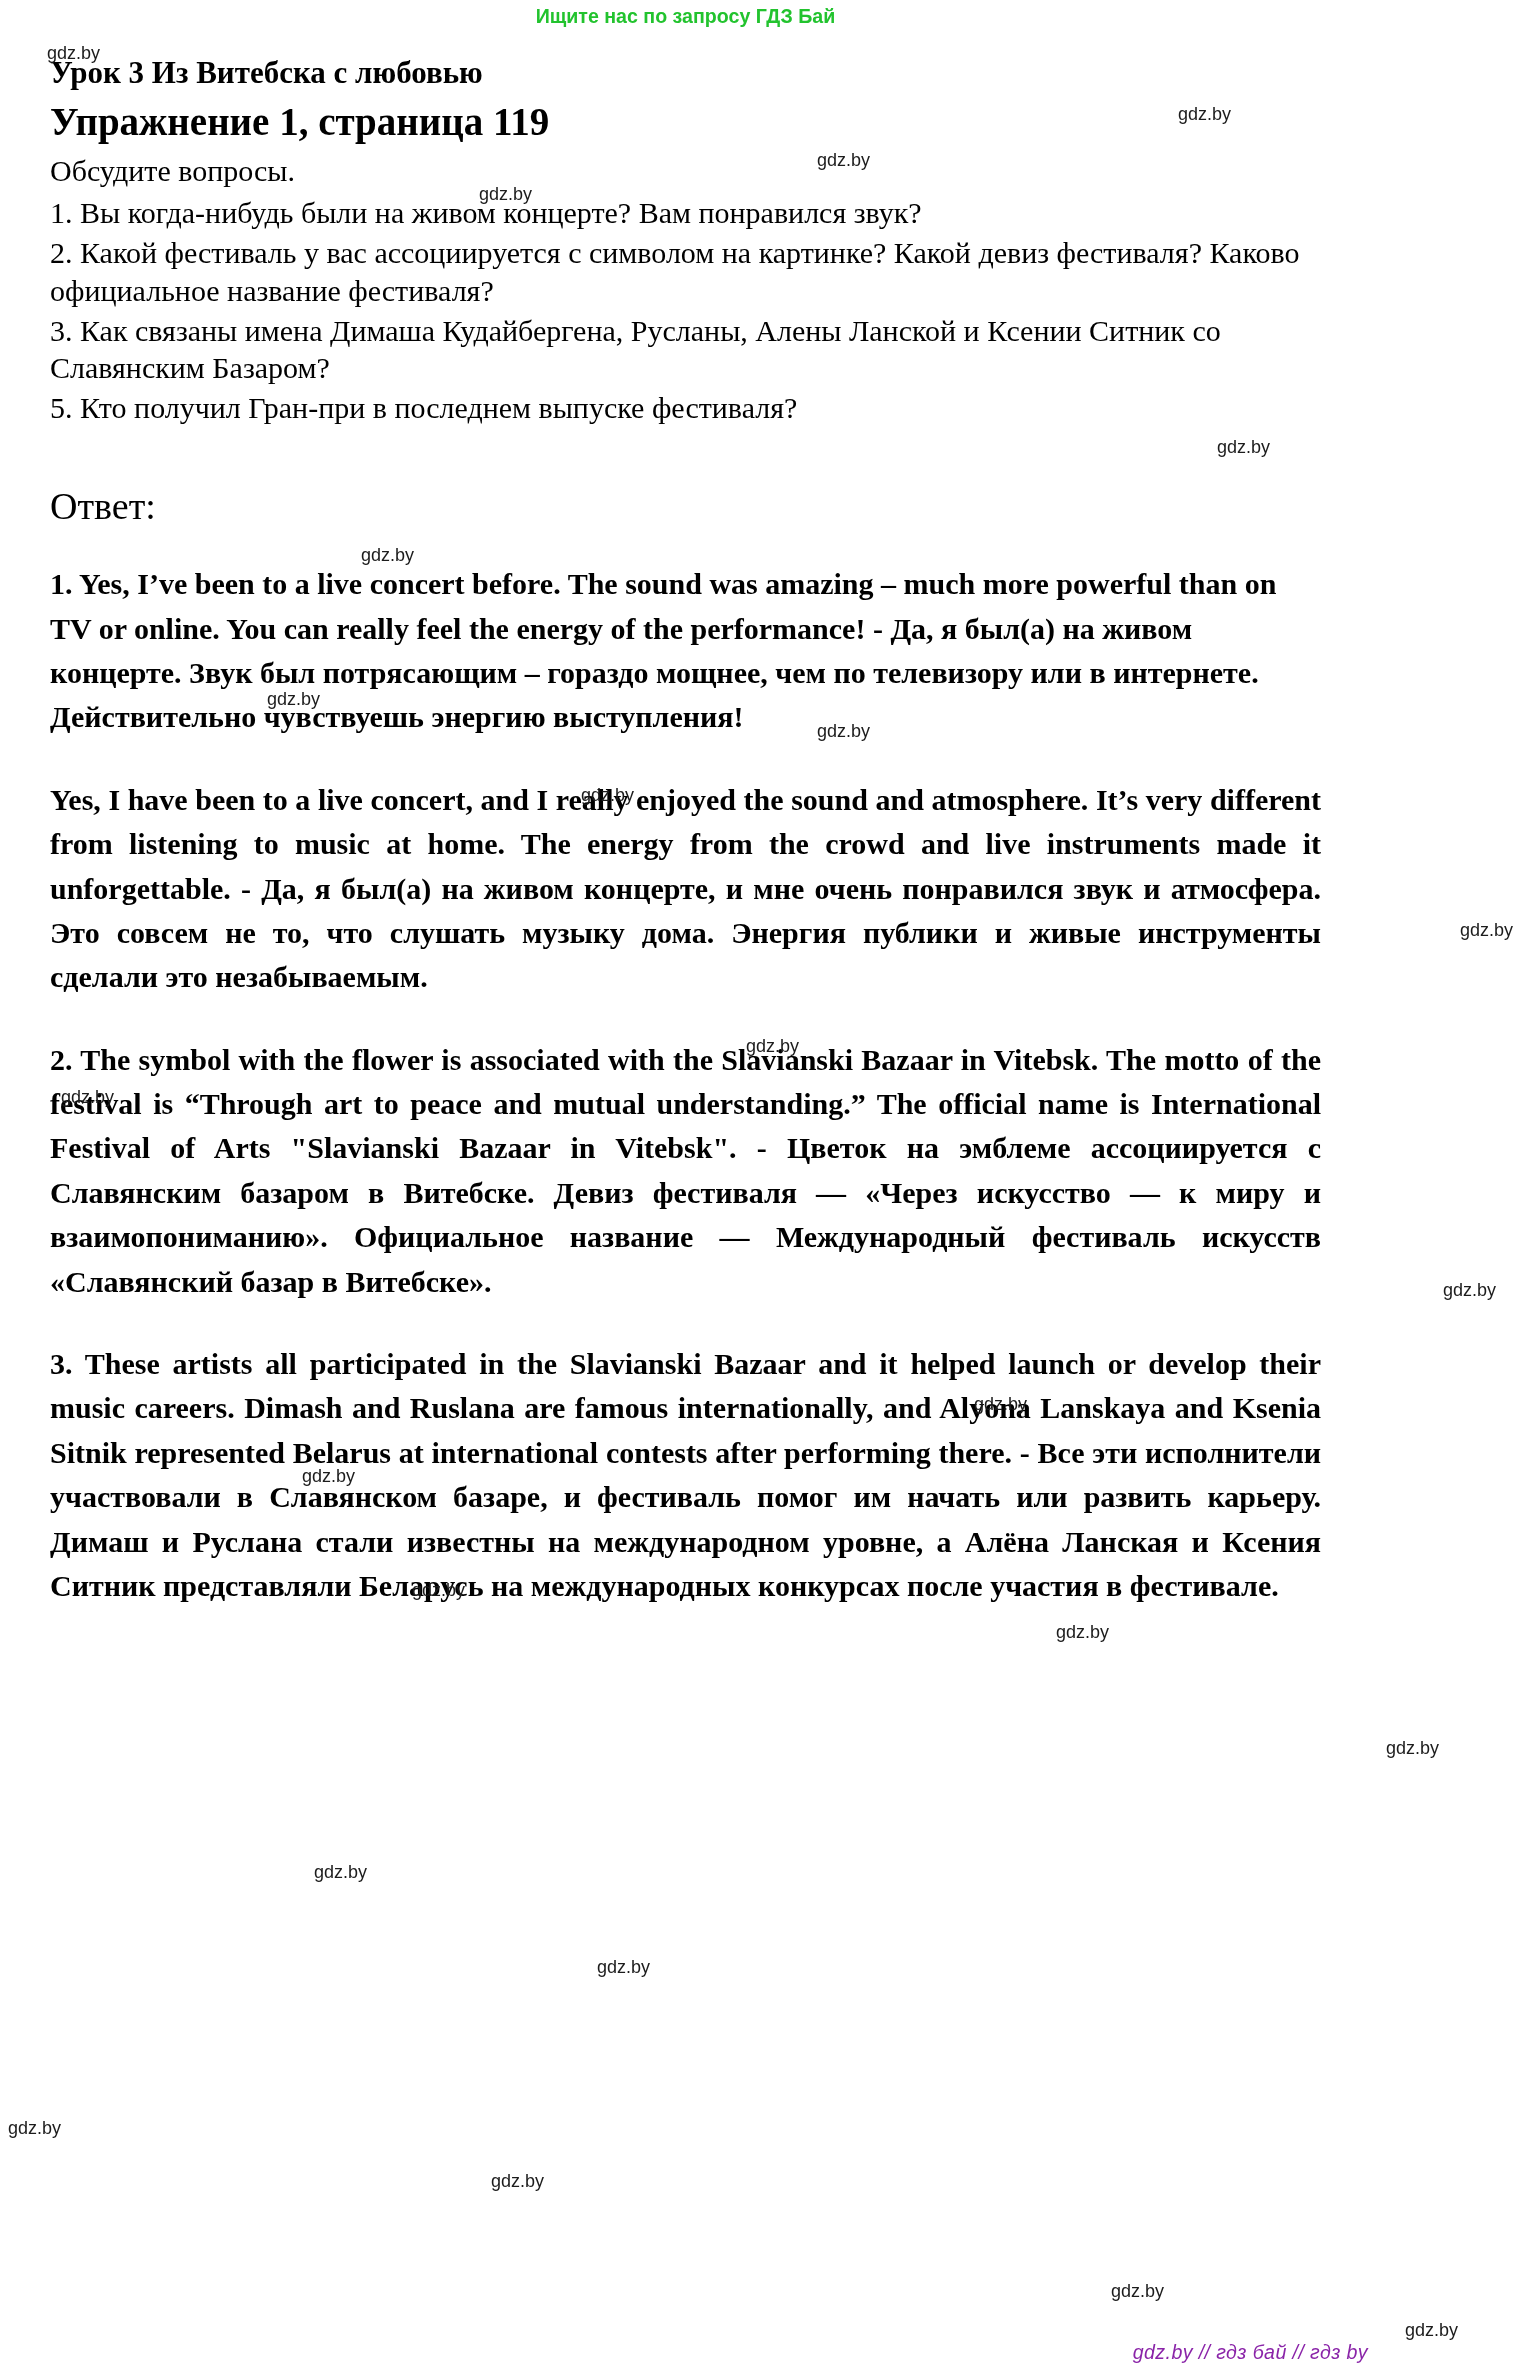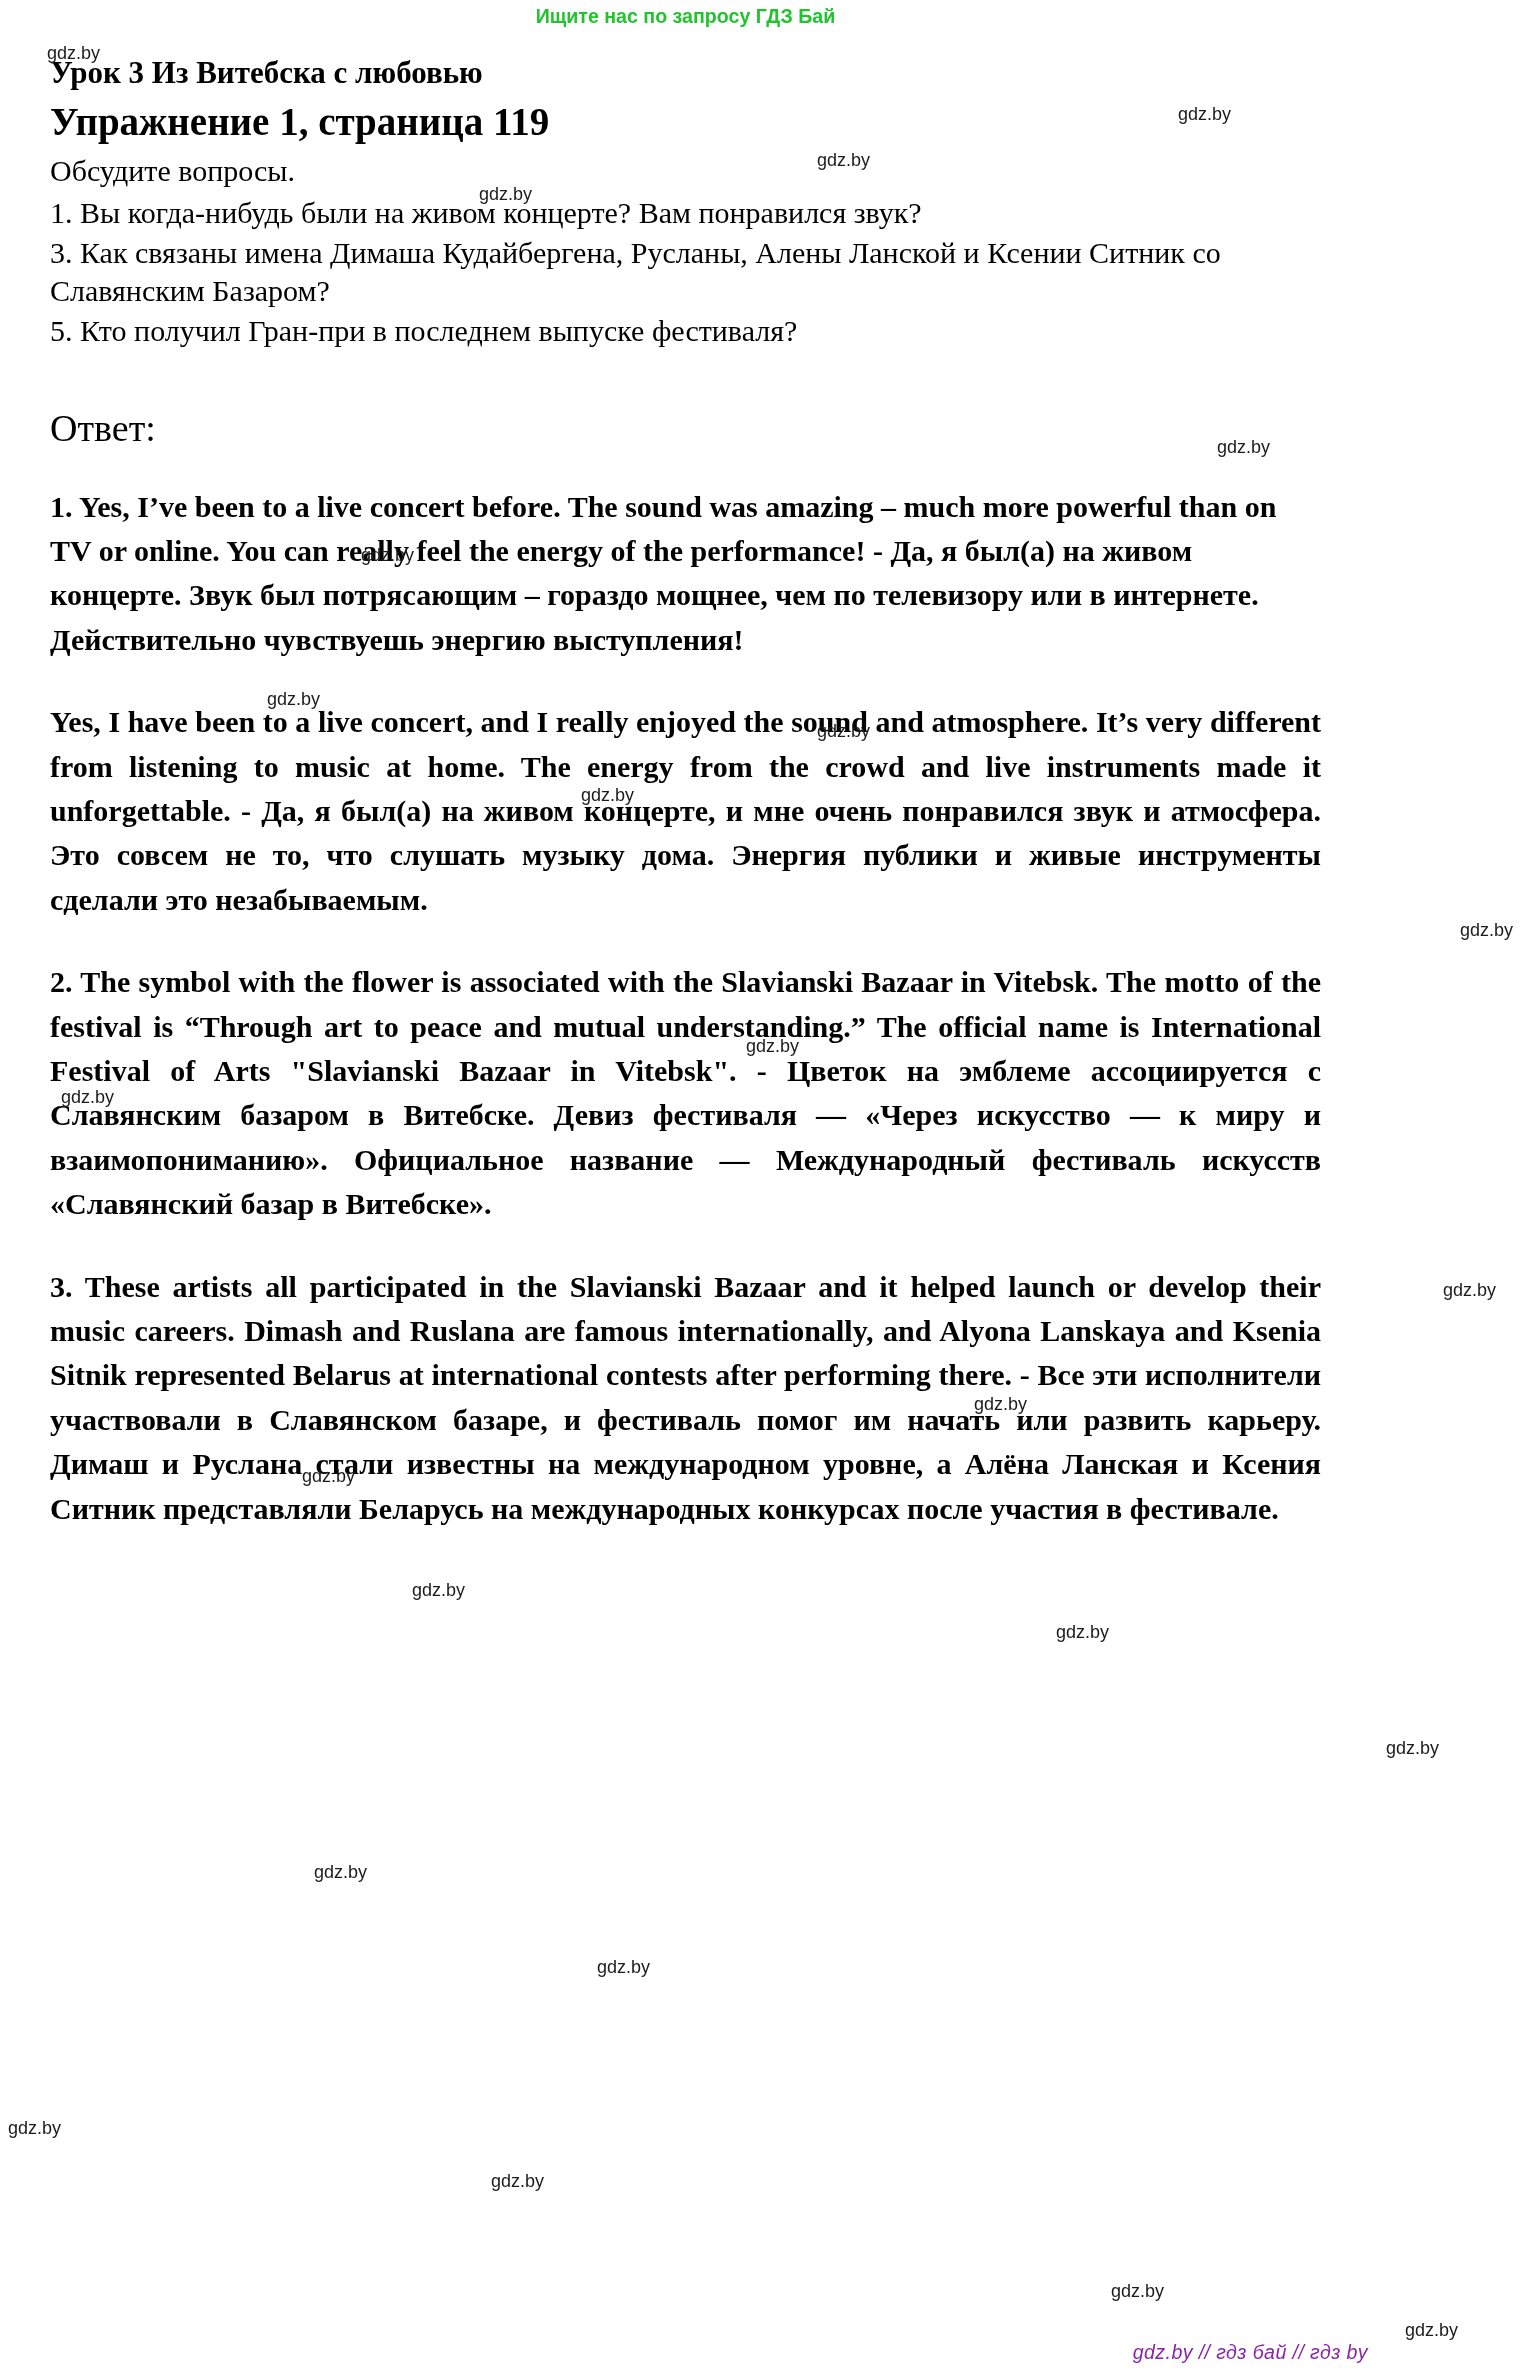--- a/index.html
+++ b/index.html
@@ -142,6 +142,7 @@
 
   <div class="questions">
     <p class="question">1. Вы когда-нибудь были на живом концерте? Вам понравился звук?</p>
+    <p class="question">2. Какой фестиваль у вас ассоциируется с символом на картинке? Какой девиз фестиваля? Каково официальное название фестиваля?</p>
     <p class="question">3. Как связаны имена Димаша Кудайбергена, Русланы, Алены Ланской и Ксении Ситник со Славянским Базаром?</p>
     <p class="question">5. Кто получил Гран-при в последнем выпуске фестиваля?</p>
   </div>

